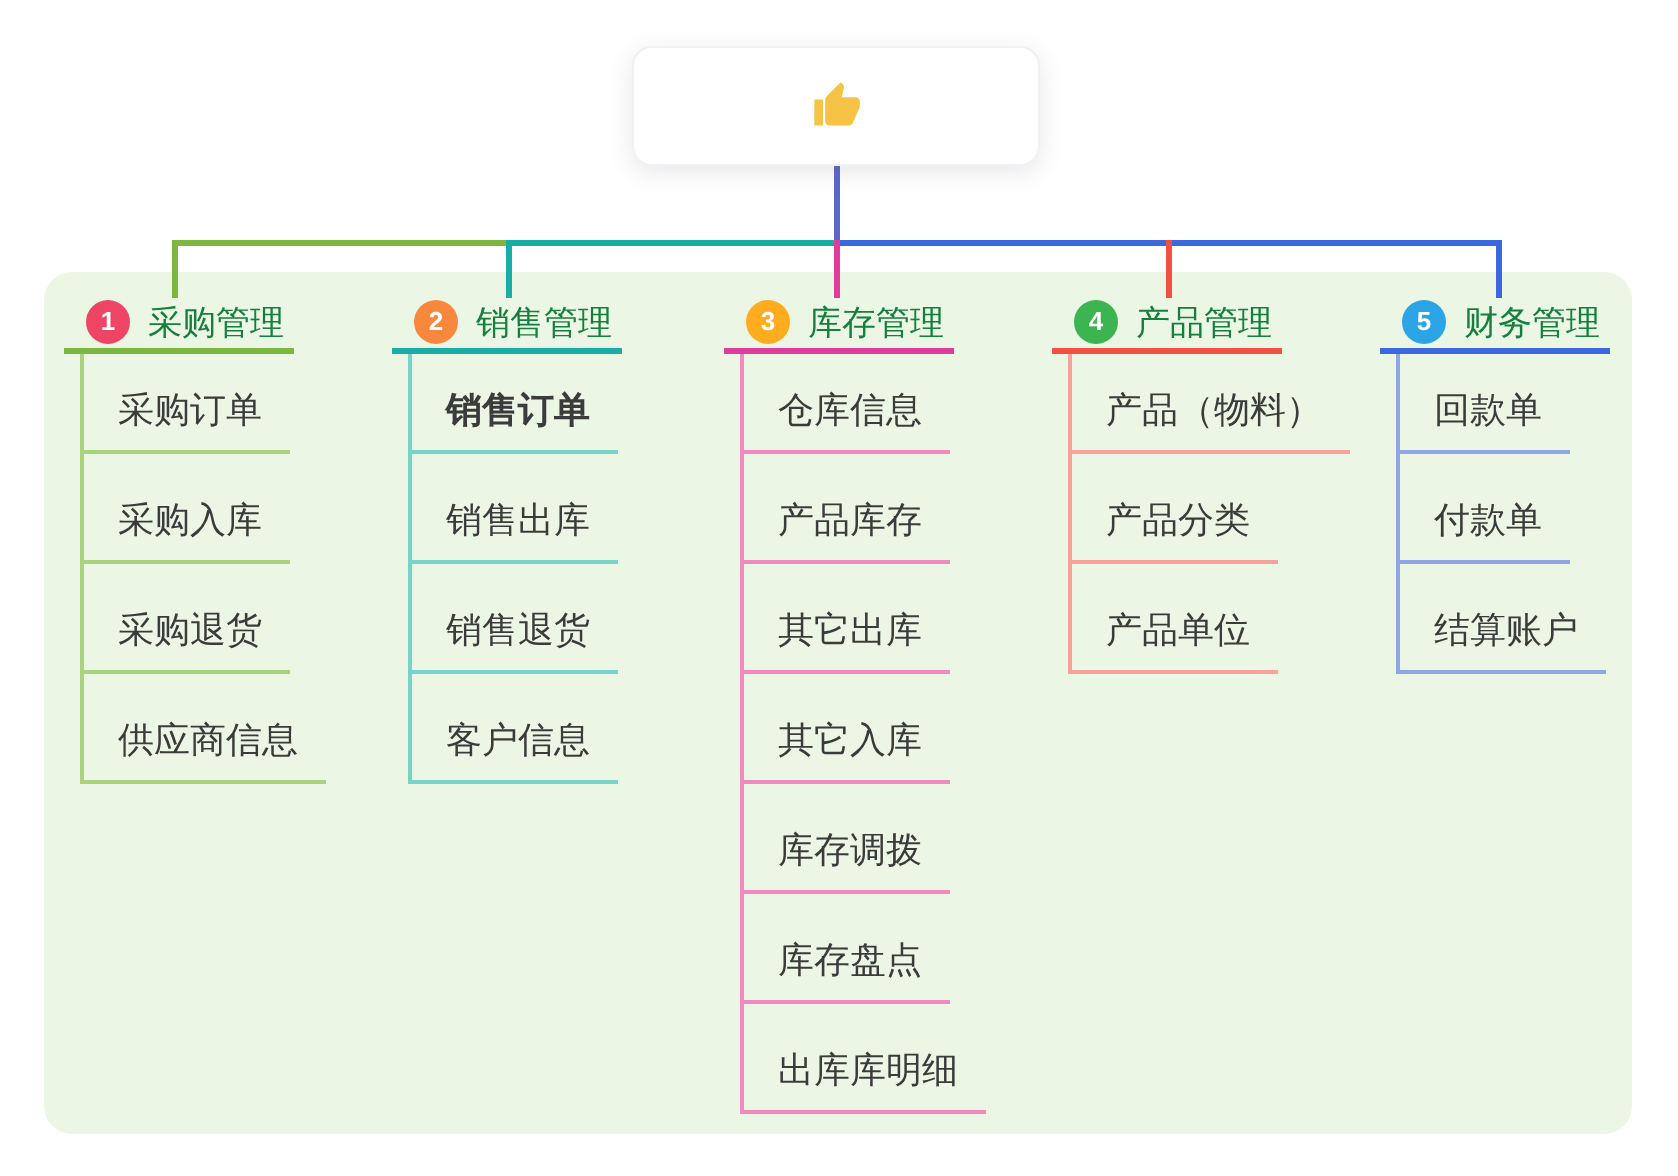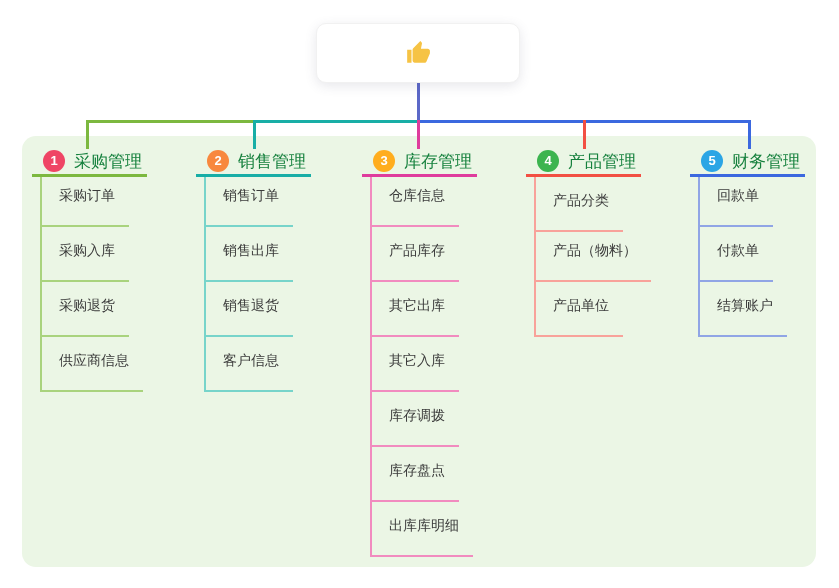--- a/index.html
+++ b/index.html
@@ -71,9 +71,9 @@
   .child-row.first { height: 50px; }
   .child-label {
     display: inline-block;
-    padding: 0 14px 20px 17px;
+    padding: 0 14px 8px 17px;
     border-bottom: 2px solid #000;
-    font-size: 14px; color: #3b3b3b;
+    font-size: 18px; color: #3b3b3b;
     white-space: nowrap;
     cursor: pointer;
   }

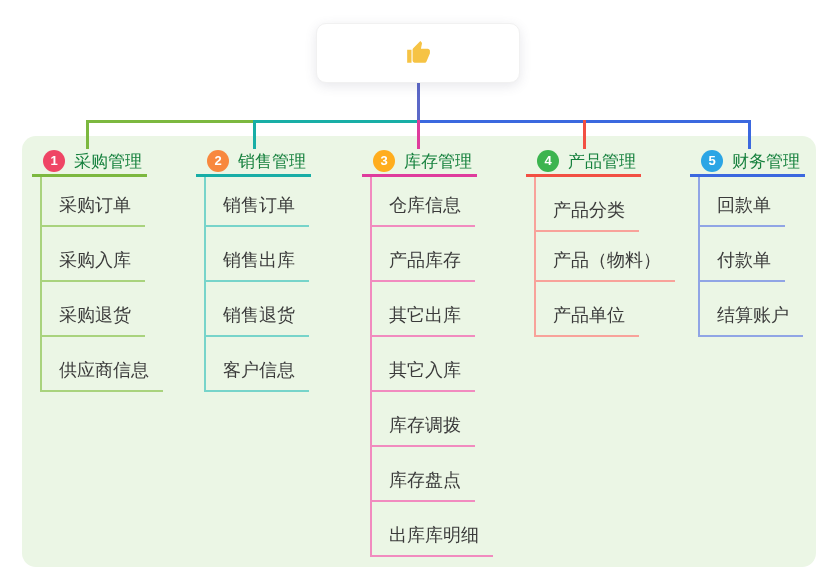--- a/index.html
+++ b/index.html
@@ -133,7 +133,7 @@
         </div>
         <div class="children" style="border-left-color: rgb(119, 212, 202);">
           <div class="child-row first">
-            <span class="child-label" style="border-bottom-color: rgb(119, 212, 202);">销售订单</span>
+            <span class="child-label" style="border-bottom-color: rgb(119, 212, 202); font-weight: bold;">销售订单</span>
           </div>
           <div class="child-row">
             <span class="child-label" style="border-bottom-color: rgb(119, 212, 202);">销售出库</span>

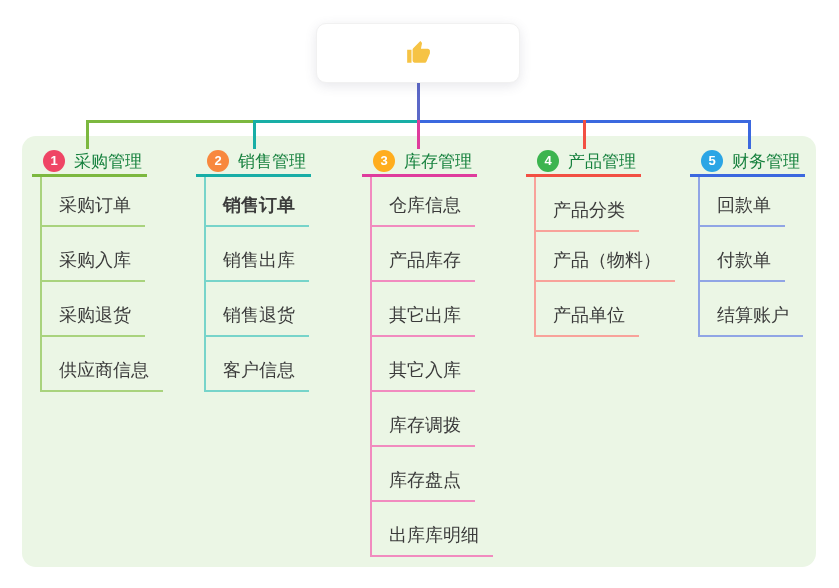--- a/index.html
+++ b/index.html
@@ -181,11 +181,11 @@
           <span class="branch-label">产品管理</span>
         </div>
         <div class="children" style="border-left-color: rgb(248, 162, 154);">
+          <div class="child-row first">
+            <span class="child-label" style="border-bottom-color: rgb(248, 162, 154);">产品（物料）</span>
+          </div>
           <div class="child-row">
             <span class="child-label" style="border-bottom-color: rgb(248, 162, 154);">产品分类</span>
-          </div>
-          <div class="child-row first">
-            <span class="child-label" style="border-bottom-color: rgb(248, 162, 154);">产品（物料）</span>
           </div>
           <div class="child-row">
             <span class="child-label" style="border-bottom-color: rgb(248, 162, 154); text-align: center;">产品单位</span>

